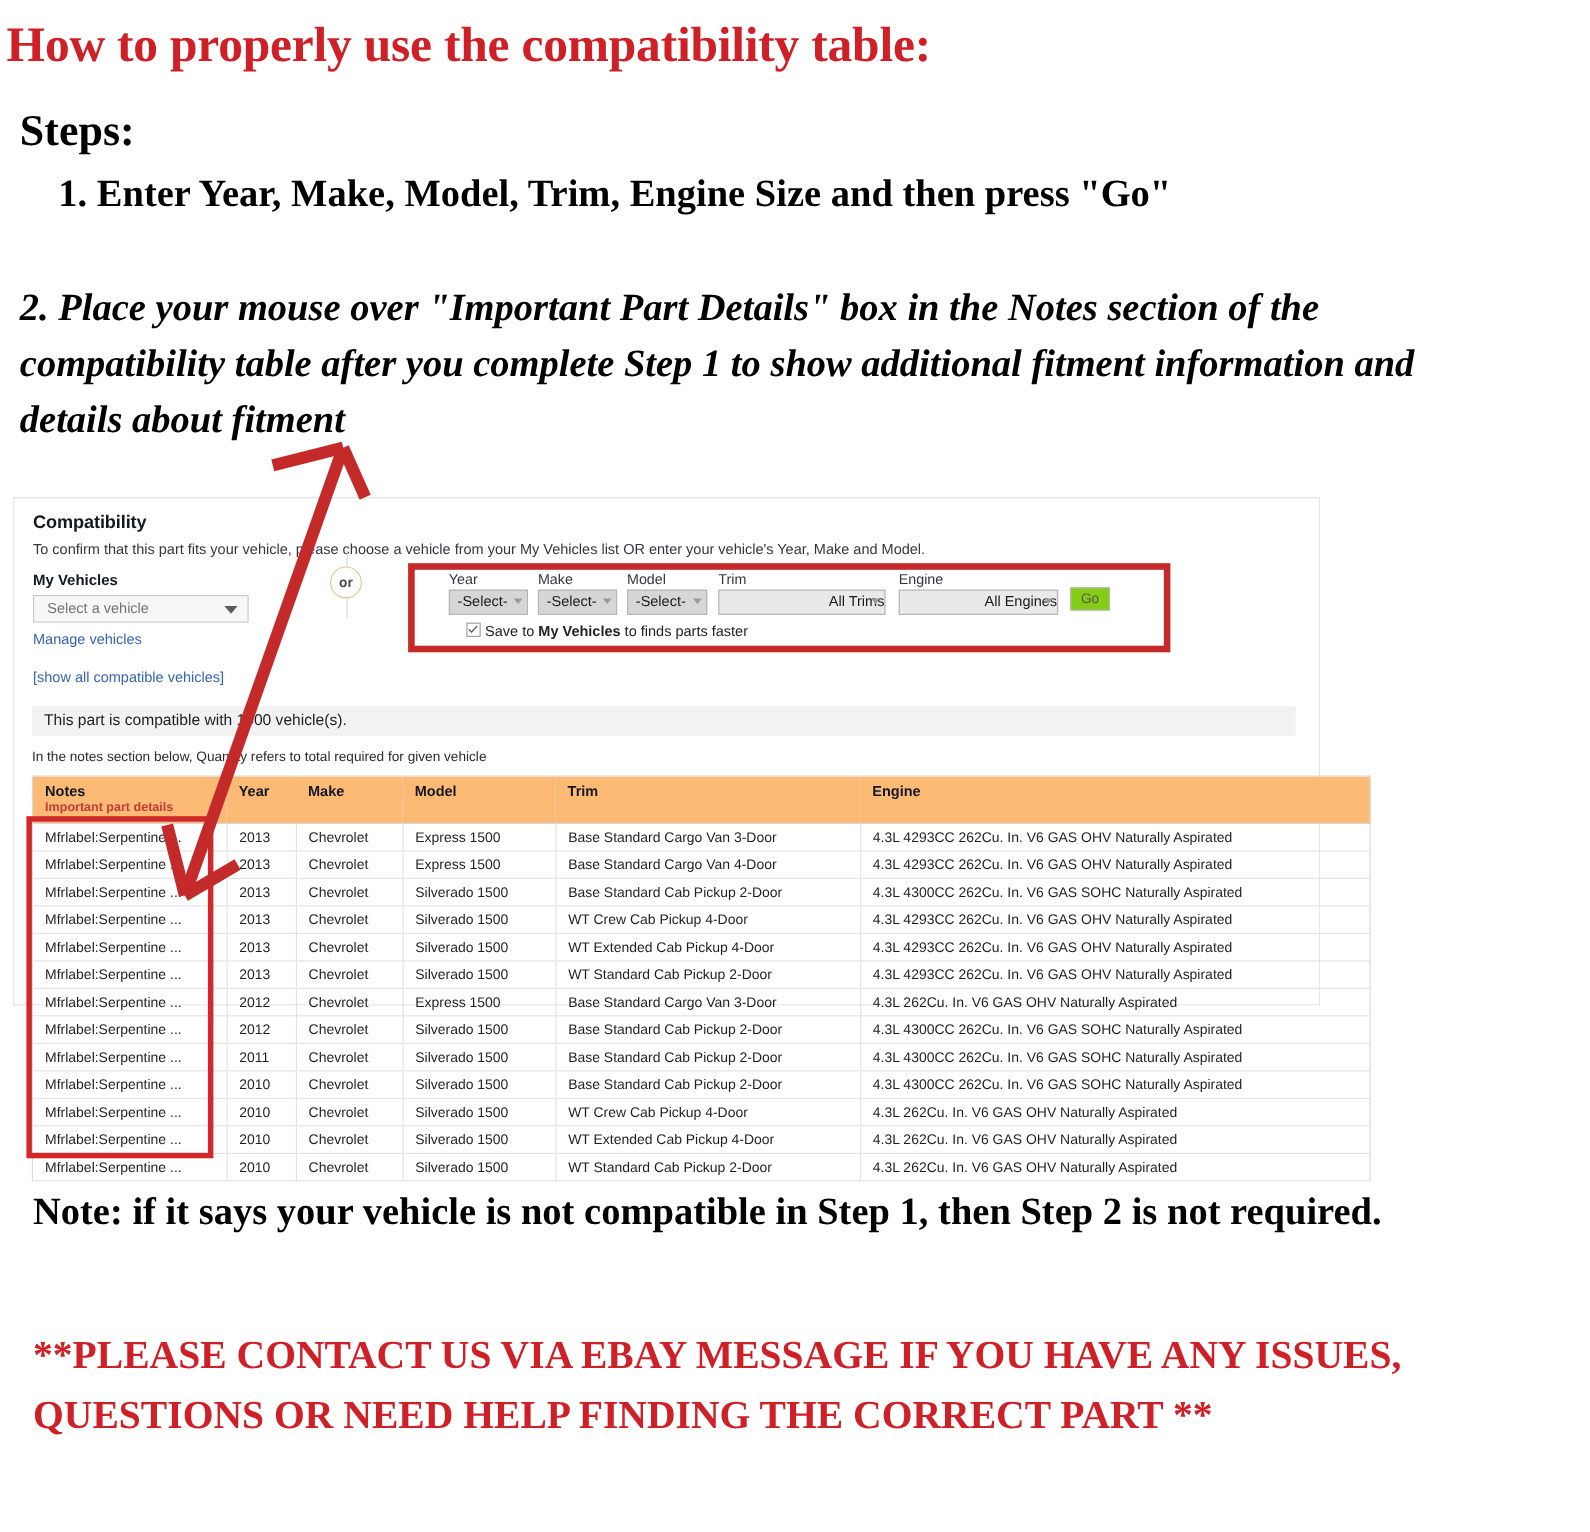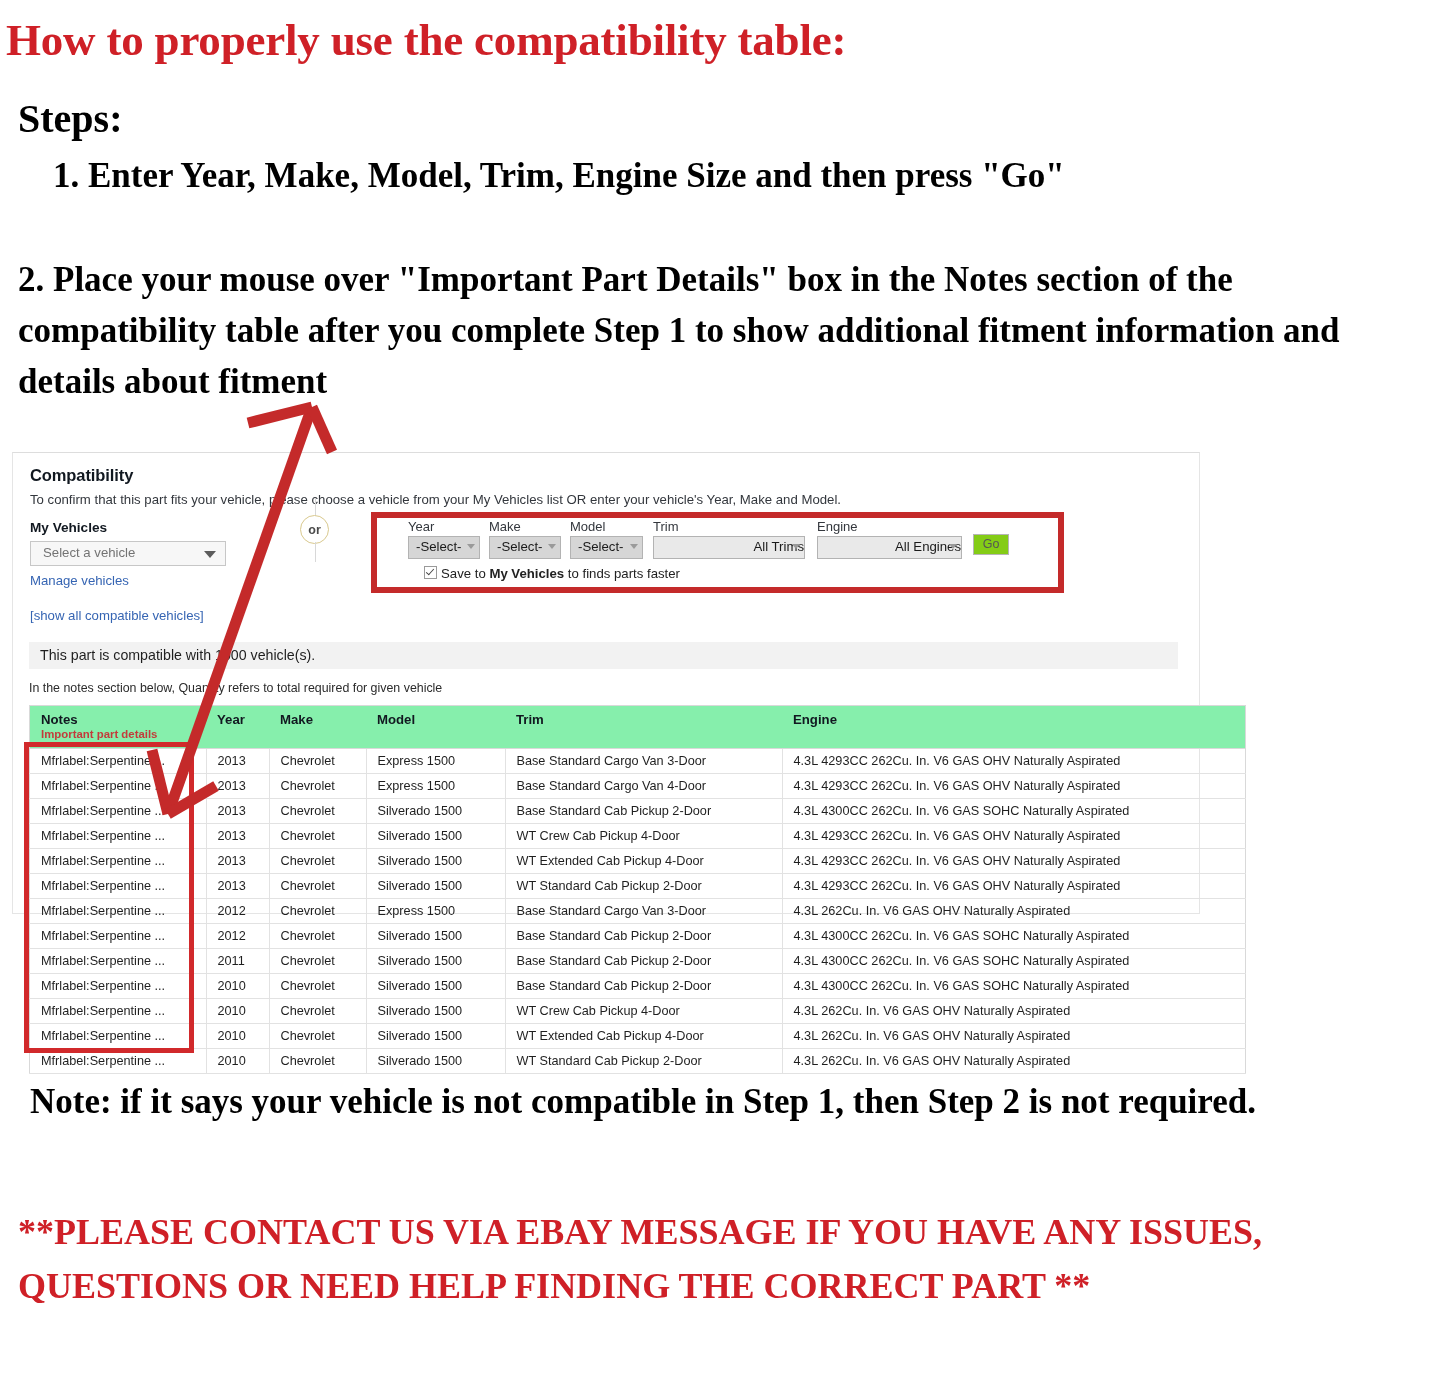--- a/index.html
+++ b/index.html
@@ -59,6 +59,7 @@
     font-size: 35px;
     line-height: 1.45;
     color: #000000;
+    font-style: italic;
   }
 
   

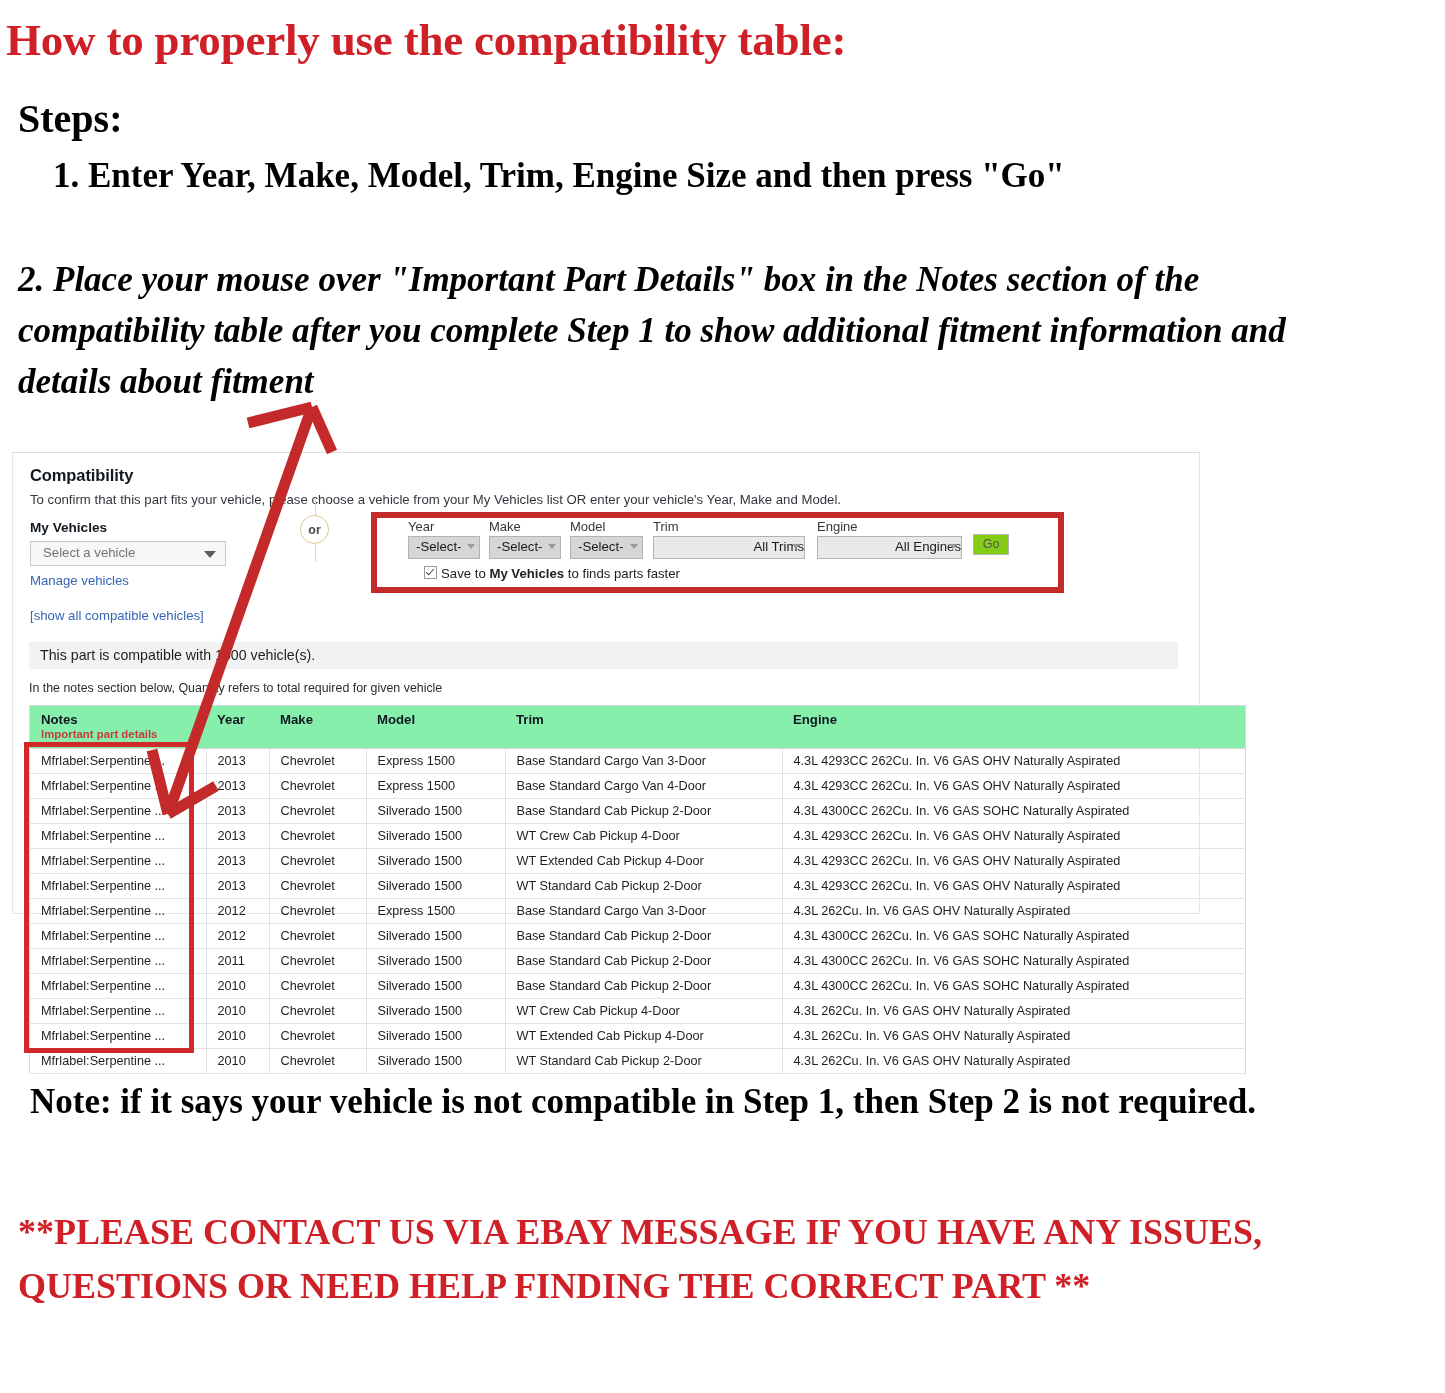--- a/index.html
+++ b/index.html
@@ -275,7 +275,7 @@
     table-layout: fixed;
   }
   .ctable th {
-    background: #86efac;
+    background: #fdba74;
     border: 1px solid #d9d9d9;
     border-left: none;
     border-right: none;

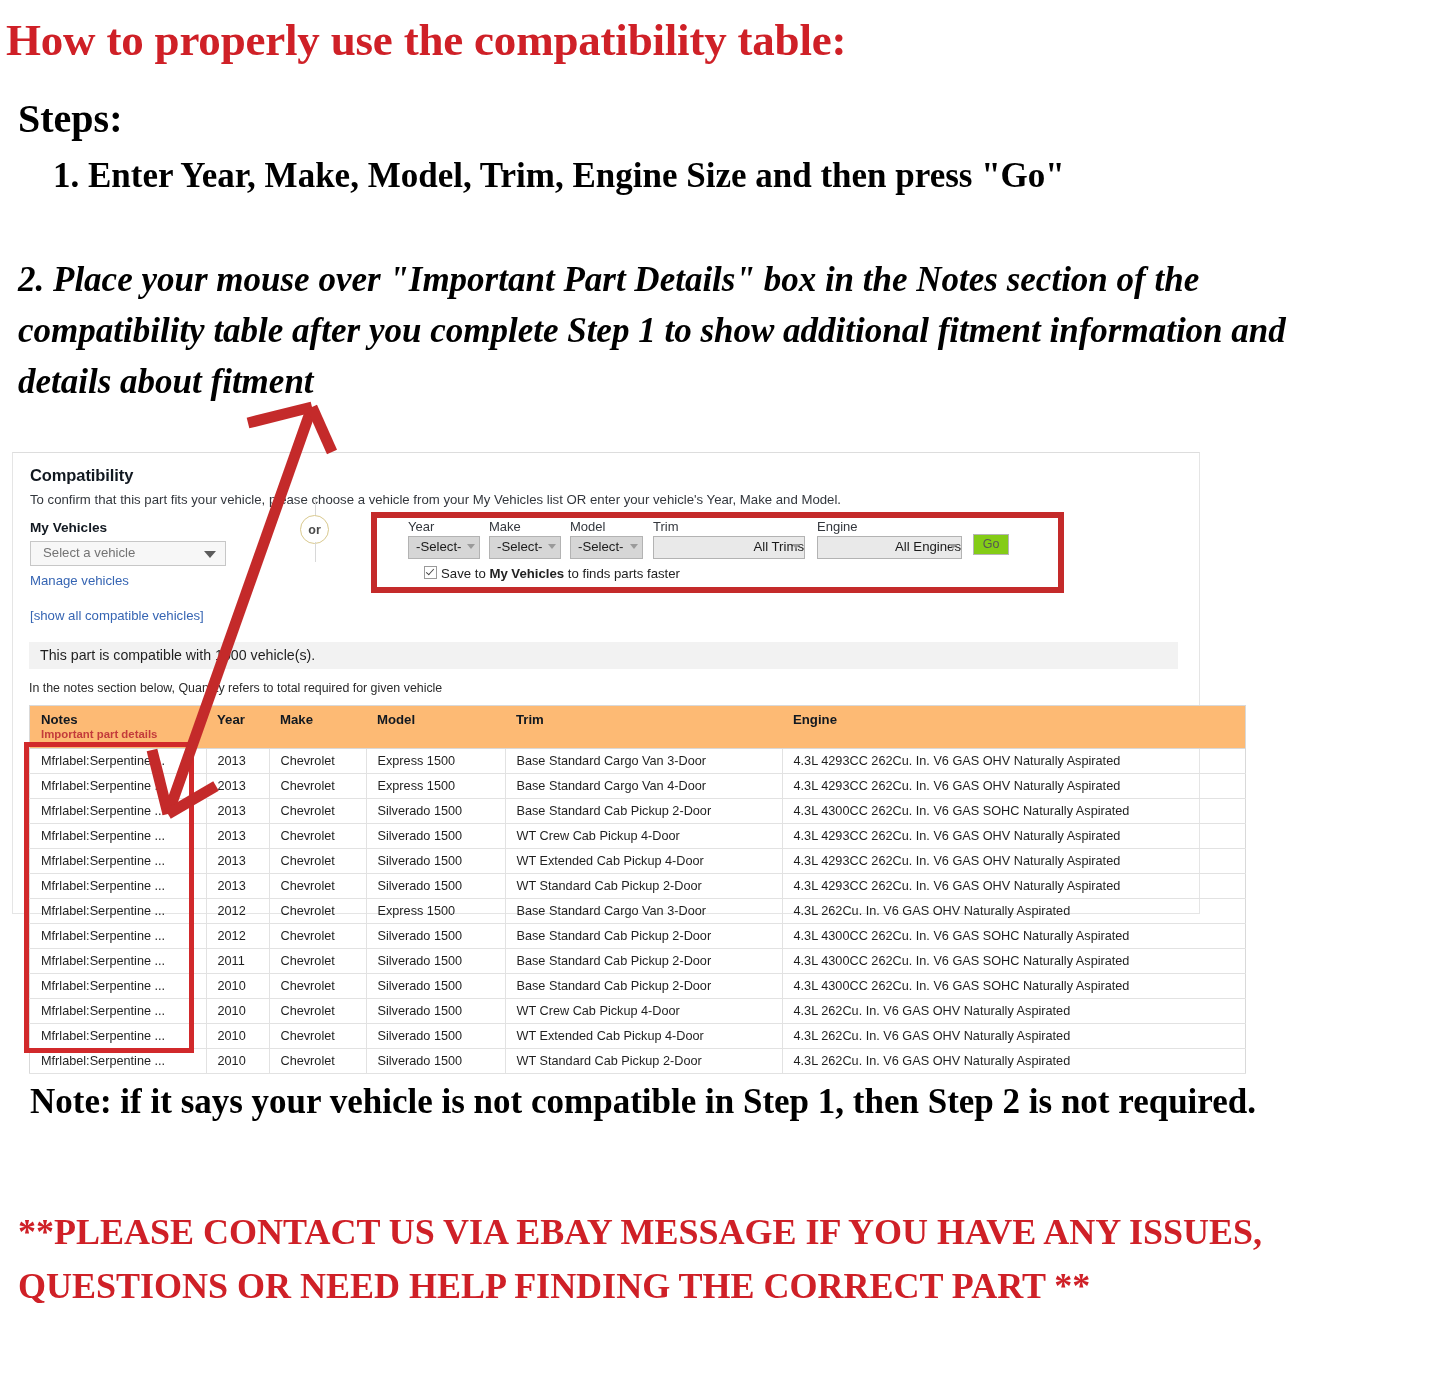--- a/index.html
+++ b/index.html
@@ -352,7 +352,7 @@
   }
   .contact-text {
     position: absolute;
-    left: 18px;
+    left: 30px;
     top: 1205px;
     width: 1330px;
     font-family: "Liberation Serif", serif;

